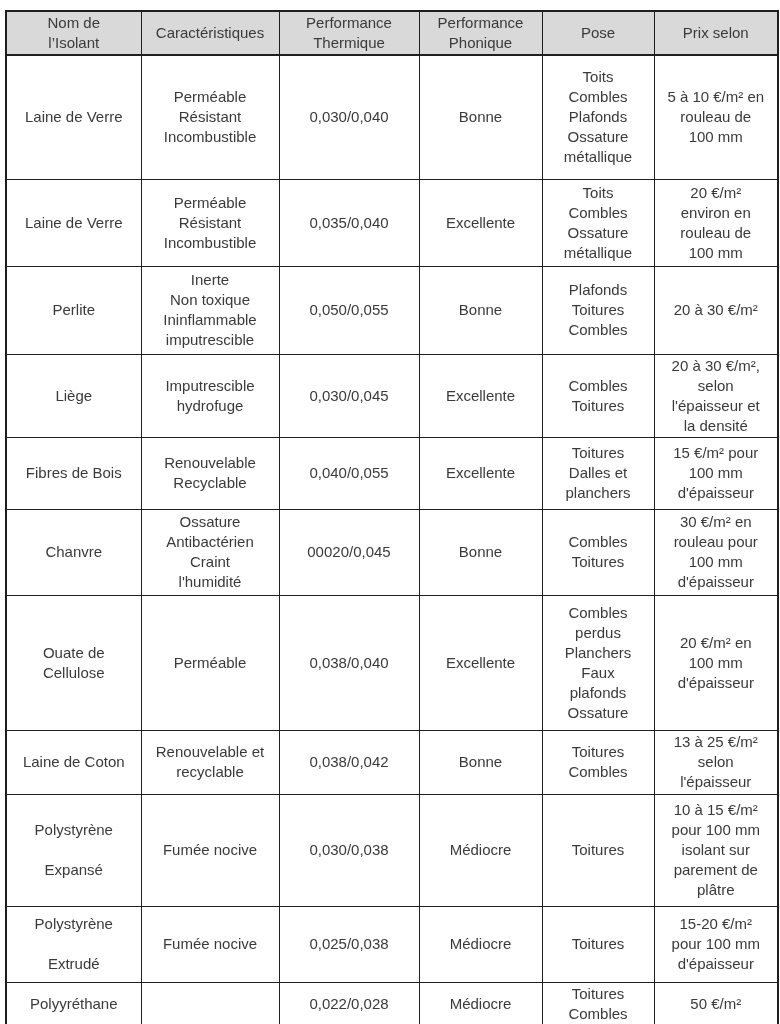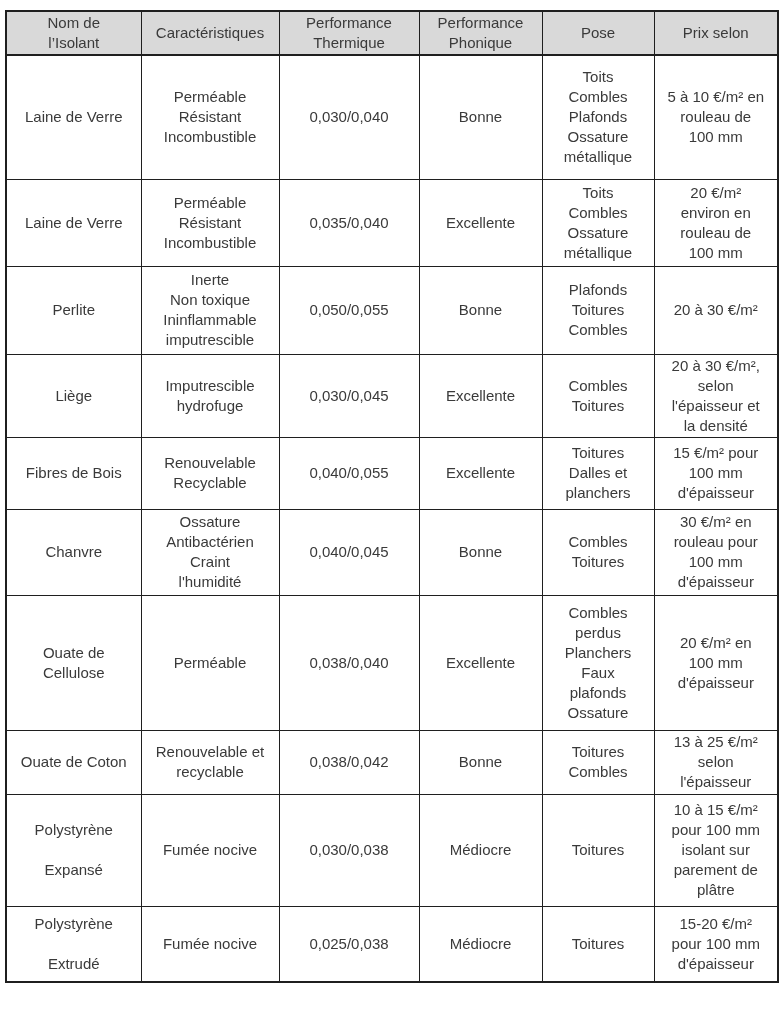--- a/index.html
+++ b/index.html
@@ -169,7 +169,7 @@
 Antibactérien
 Craint
 l'humidité</td>
-          <td>0,040/0,045</td>
+          <td>00020/0,045</td>
           <td>Bonne</td>
           <td>Combles
 Toitures</td>

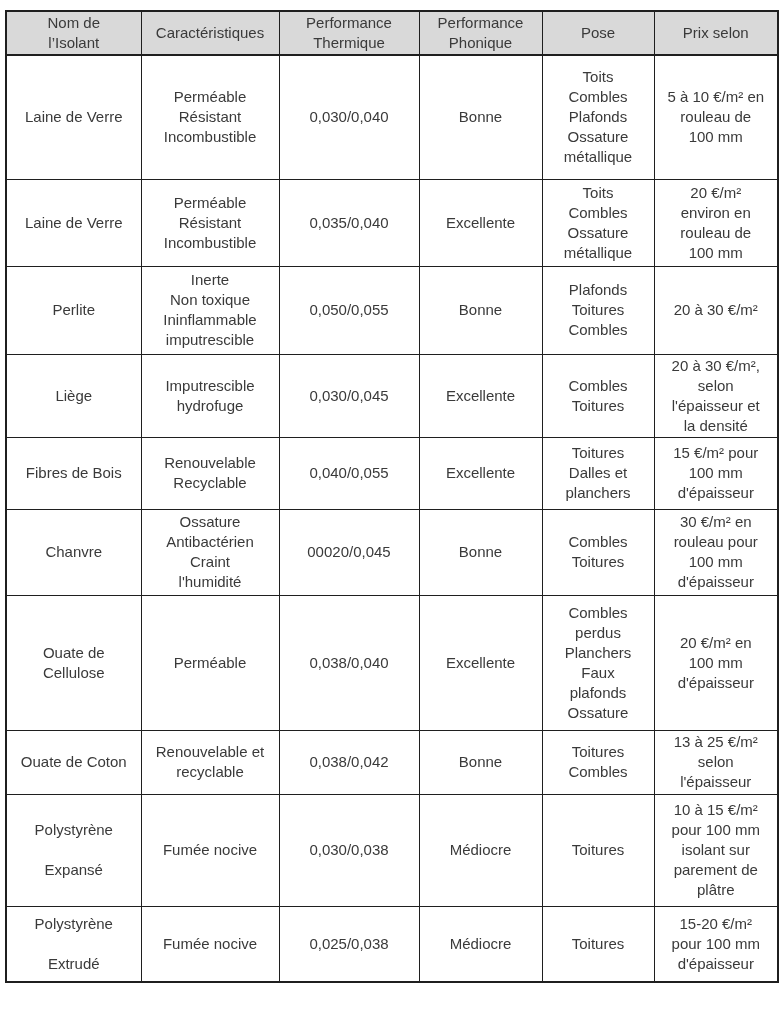--- a/index.html
+++ b/index.html
@@ -195,7 +195,7 @@
 d'épaisseur</td>
         </tr>
         <tr>
-          <td>Ouate de Coton</td>
+          <td>Laine de Coton</td>
           <td>Renouvelable et
 recyclable</td>
           <td>0,038/0,042</td>

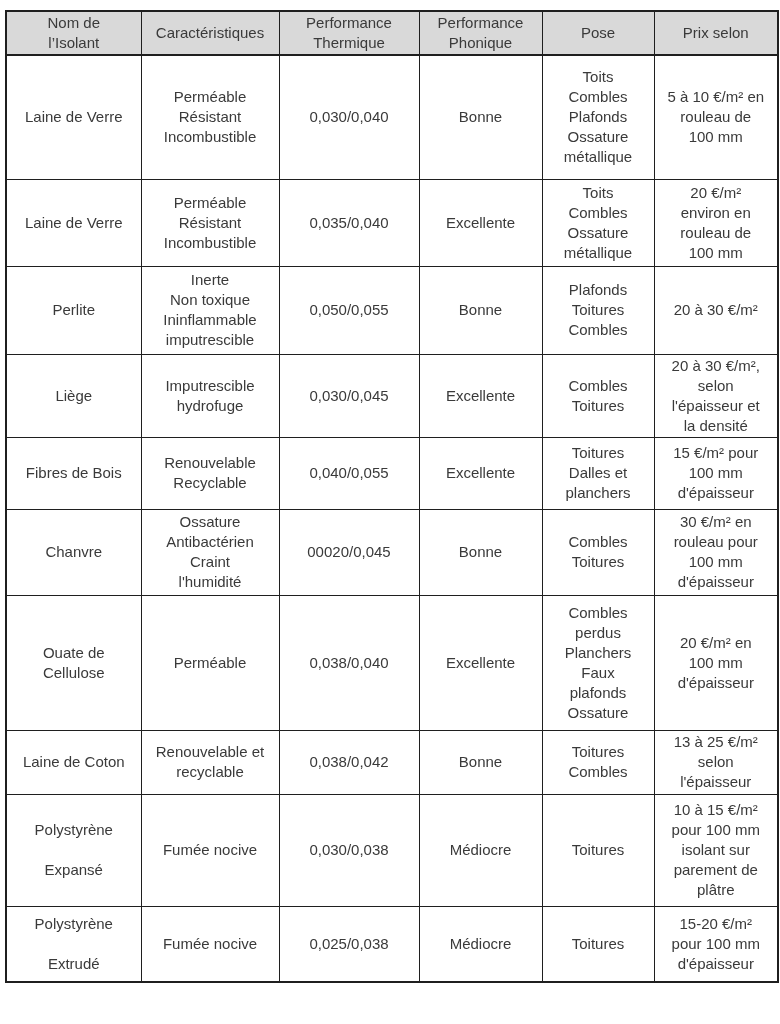--- a/index.html
+++ b/index.html
@@ -232,6 +232,15 @@
 pour 100 mm
 d'épaisseur</td>
         </tr>
+        <tr>
+          <td>Polyyréthane</td>
+          <td></td>
+          <td>0,022/0,028</td>
+          <td>Médiocre</td>
+          <td>Toitures
+Combles</td>
+          <td>50 €/m²</td>
+        </tr>
       </tbody>
   </table>
 </div>

